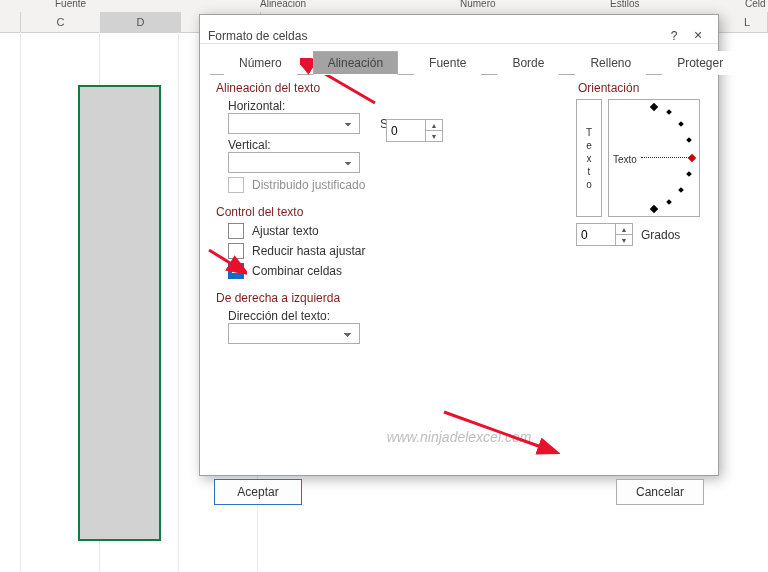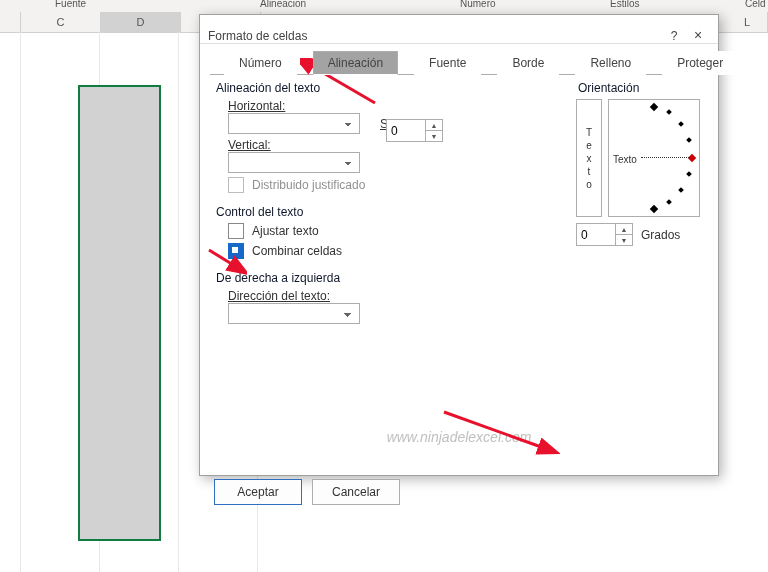--- a/index.html
+++ b/index.html
@@ -24,7 +24,7 @@
 .tabline{height:0;border-top:1px solid #adadad;margin:0 10px}
 .body{padding:6px 14px 10px;position:relative;height:378px}
 fieldset{border:none;margin:0 0 8px;padding:0}
-legend{color:#0f172a;font-size:12px;margin-bottom:4px}
+legend{color:#7f1d1d;font-size:12px;margin-bottom:4px}
 .row{display:flex;align-items:center;gap:8px;margin-bottom:4px}
 label.u{text-decoration:none;color:#333}
 label.u .ul{text-decoration:underline}

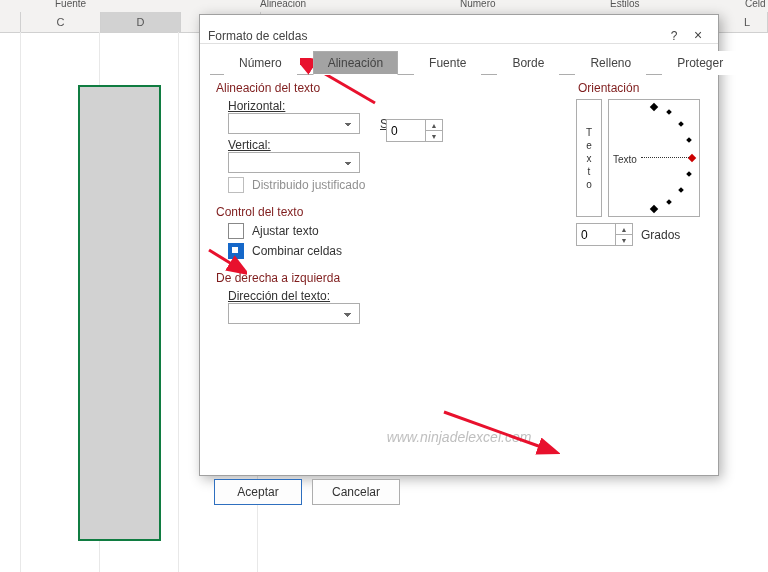--- a/index.html
+++ b/index.html
@@ -27,7 +27,7 @@
 legend{color:#7f1d1d;font-size:12px;margin-bottom:4px}
 .row{display:flex;align-items:center;gap:8px;margin-bottom:4px}
 label.u{text-decoration:none;color:#333}
-label.u .ul{text-decoration:underline}
+label.u .ul{}
 select,input[type=text]{border:1px solid #adadad;background:#fff;height:21px;font-size:12px;padding:0 4px}
 select{appearance:none;-webkit-appearance:none;padding-right:18px;background-image:linear-gradient(45deg,transparent 50%,#666 50%),linear-gradient(135deg,#666 50%,transparent 50%);background-position:calc(100% - 11px) 9px,calc(100% - 7px) 9px;background-size:4px 4px;background-repeat:no-repeat}
 .cb{width:14px;height:14px;border:1px solid #888;display:inline-block;background:#fff;flex:0 0 14px}

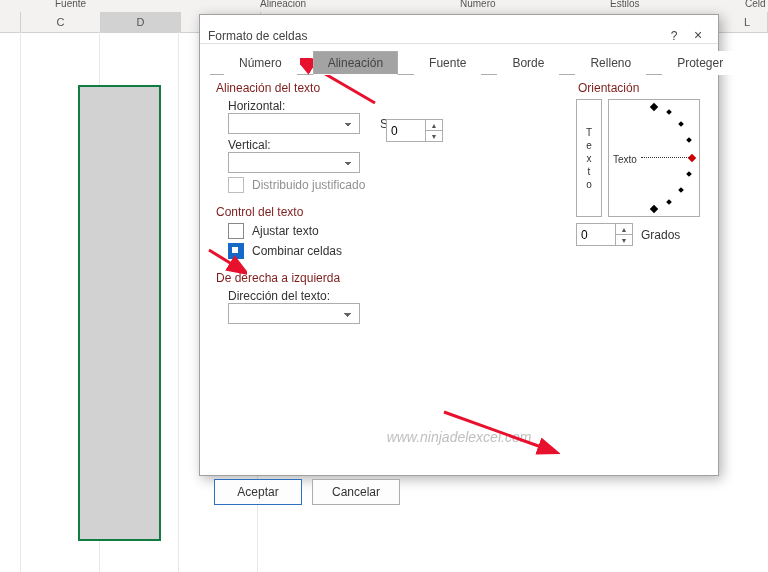--- a/index.html
+++ b/index.html
@@ -137,6 +137,10 @@
               <label><span class="ul">Ajustar texto</span></label>
             </div>
           <div class="row">
+              <span class="cb"></span>
+              <label><span class="ul">Reducir hasta ajustar</span></label>
+            </div>
+          <div class="row">
               <span class="cb blue"></span>
               <label><span class="ul">Combinar celdas</span></label>
             </div>

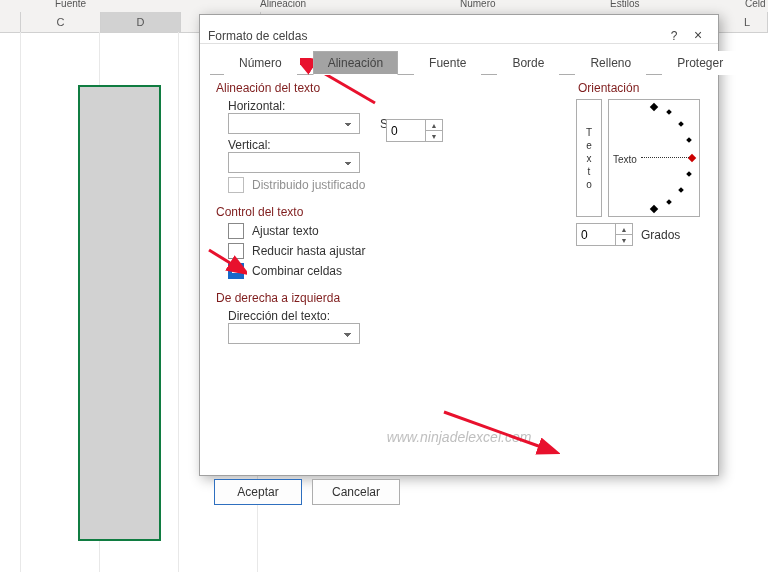--- a/index.html
+++ b/index.html
@@ -48,7 +48,7 @@
 .spin .ar div{flex:1;display:flex;align-items:center;justify-content:center;font-size:7px;color:#555}
 .spin .ar div:first-child{border-bottom:1px solid #adadad}
 .watermark{position:absolute;left:0;right:0;bottom:24px;text-align:center;color:#bfbfbf;font-size:14px;font-style:italic;pointer-events:none}
-.btns{display:flex;justify-content:flex-start;gap:10px;padding:10px 14px;border-top:0}
+.btns{display:flex;justify-content:space-between;padding:10px 14px;border-top:0}
 .btn{min-width:86px;height:24px;border:1px solid #adadad;background:#fdfdfd;color:#333;display:flex;align-items:center;justify-content:center}
 .btn.primary{border-color:#2e6fbf}
 svg.arrow{position:absolute;pointer-events:none}

